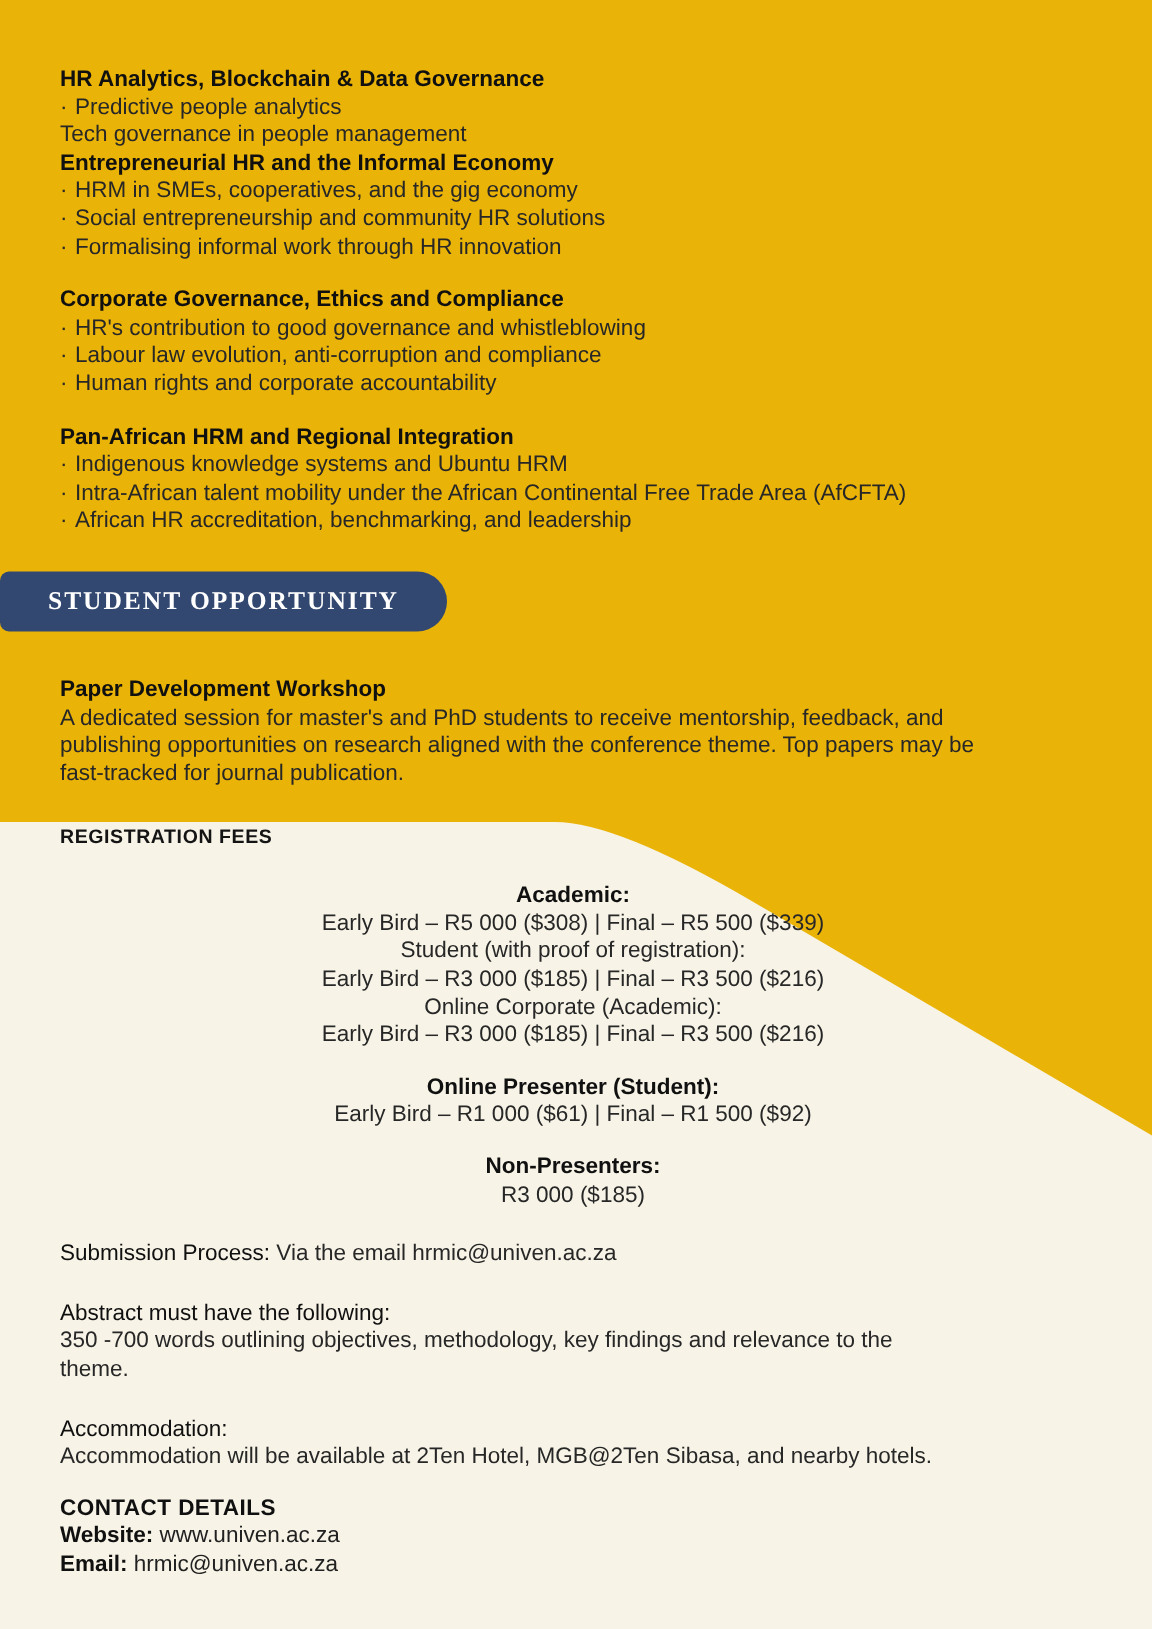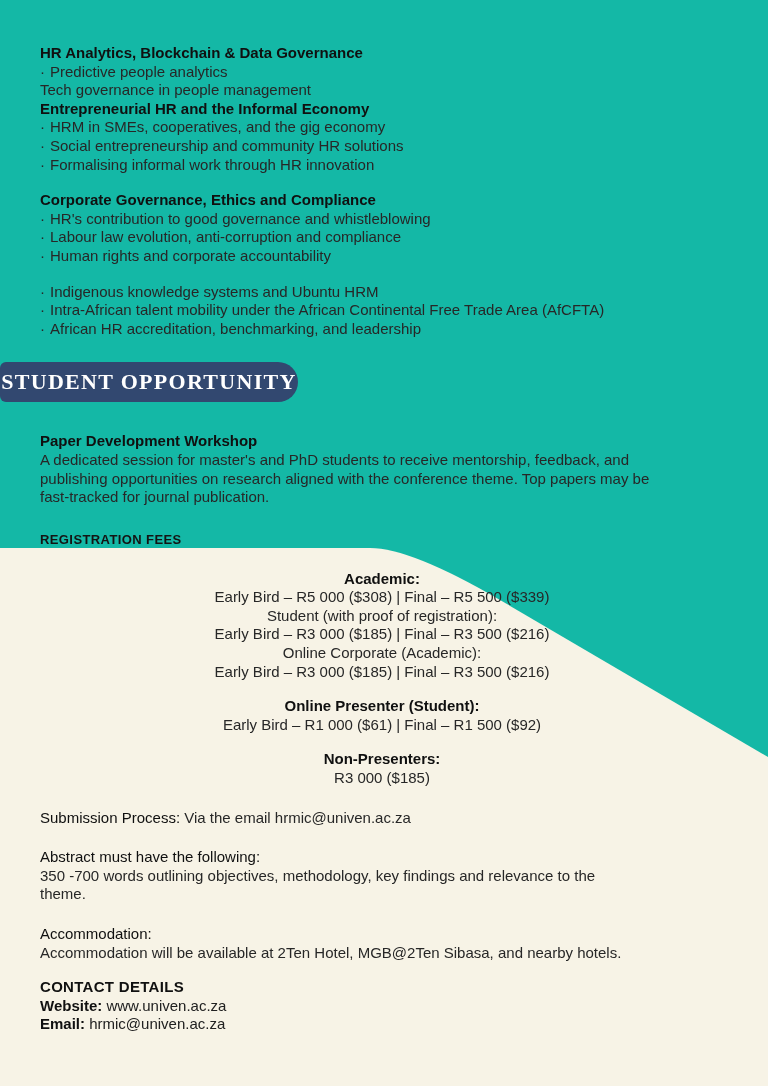--- a/index.html
+++ b/index.html
@@ -6,7 +6,7 @@
   .page{
     position:relative;
     width:768px;height:1086px;
-    background:#14b8a6;
+    background:#eab308;
     overflow:hidden;
     font-family:"Liberation Sans",sans-serif;
     color:#212121;

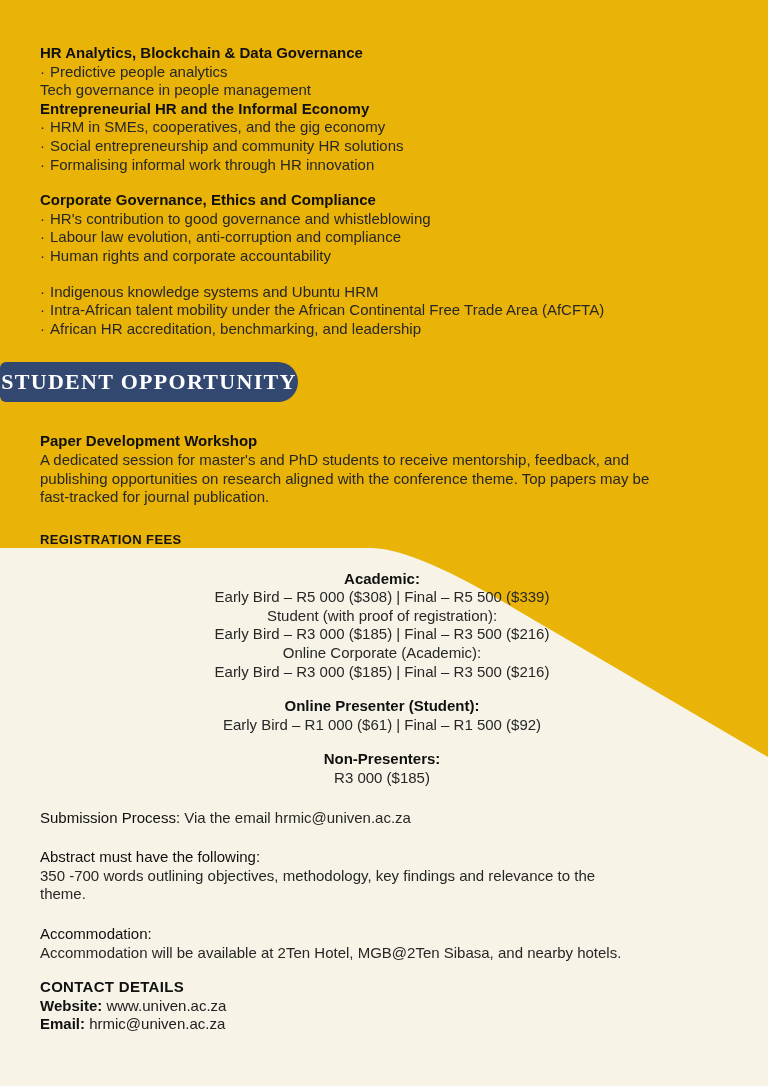--- a/index.html
+++ b/index.html
@@ -88,6 +88,7 @@
       </div>
 
       <div class="gap">
+        <div class="theme-heading">Pan-African HRM and Regional Integration</div>
         <div class="theme-item bulleted">Indigenous knowledge systems and Ubuntu HRM</div>
         <div class="theme-item bulleted">Intra-African talent mobility under the African Continental Free Trade Area (AfCFTA)</div>
         <div class="theme-item bulleted">African HR accreditation, benchmarking, and leadership</div>

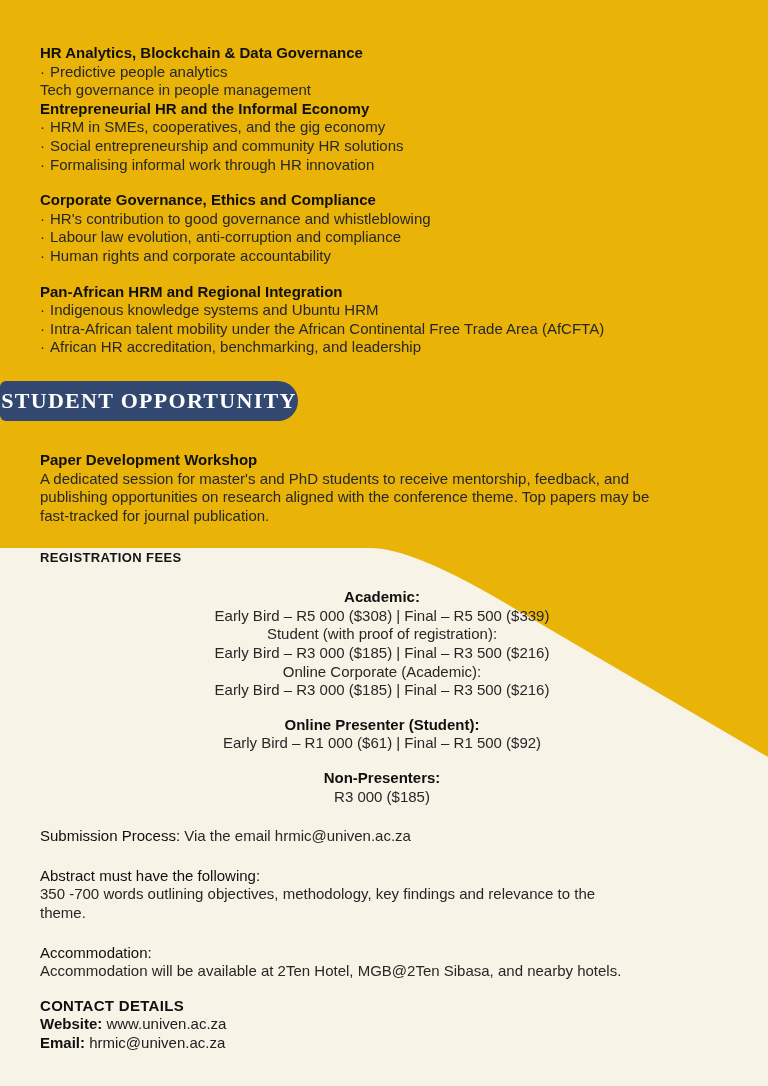--- a/index.html
+++ b/index.html
@@ -31,7 +31,7 @@
     color:#ffffff;
     font-family:"Liberation Serif",serif;
     font-weight:bold;
-    font-size:22px;
+    font-size:17px;
     letter-spacing:1.3px;
   }
   .workshop-title{font-weight:bold;color:#101010;}

